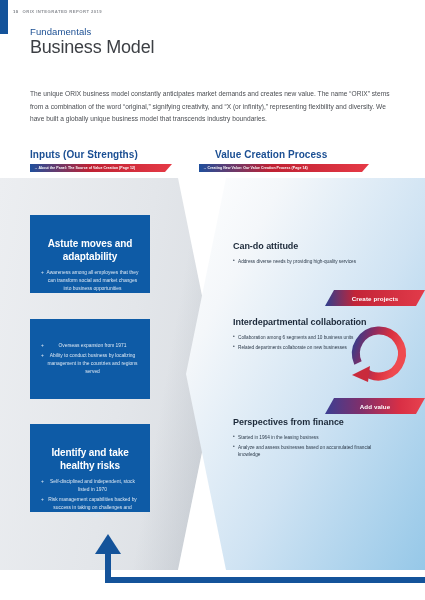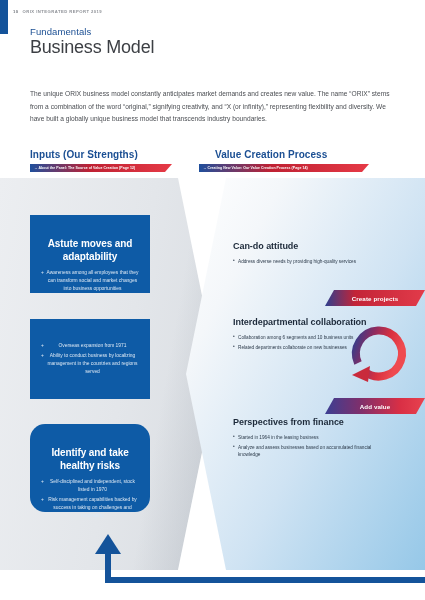--- a/index.html
+++ b/index.html
@@ -101,7 +101,7 @@
   }
   .card.c1 { top:70px;  height:78px; }
   .card.c2 { top:174px; height:80px; }
-  .card.c3 { top:279px; height:88px;border-radius:15px; }
+  .card.c3 { top:279px; height:88px; }
 
   
   .vblock { position:absolute; left:213px; width:140px;margin-left:20px; }

